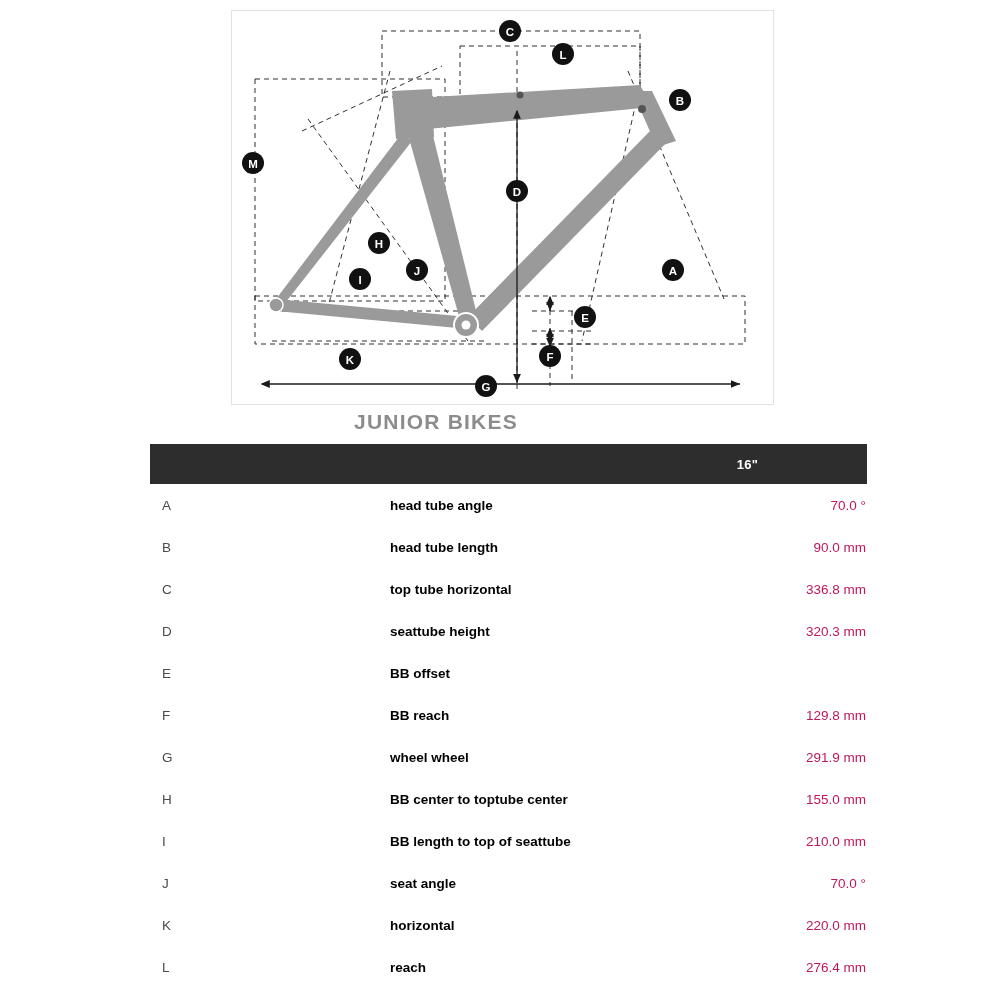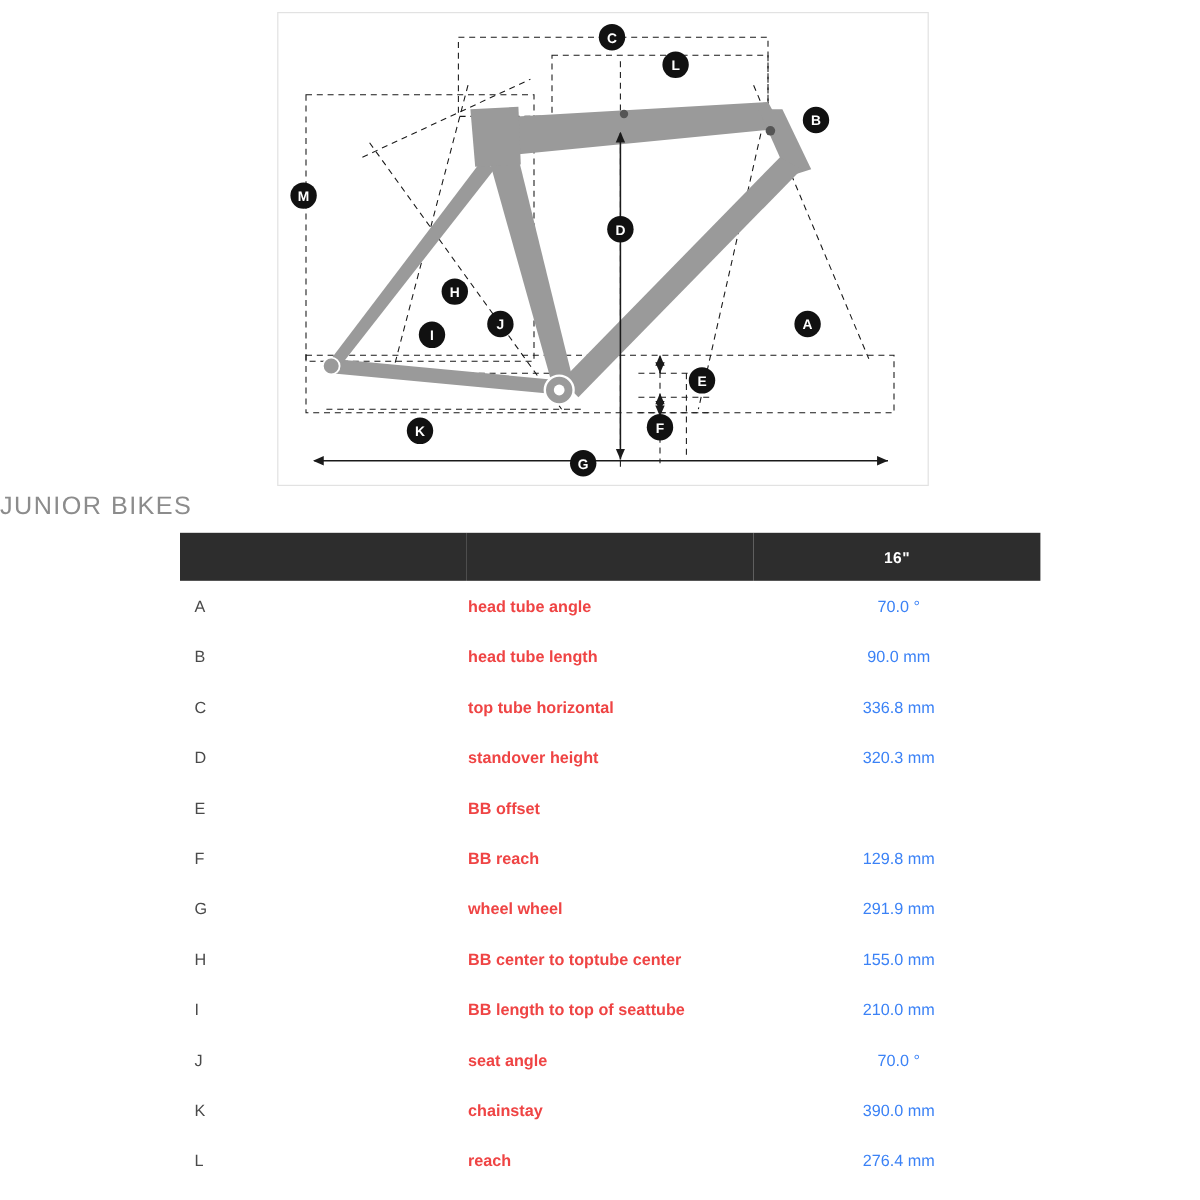--- a/index.html
+++ b/index.html
@@ -41,11 +41,11 @@
     left: 0;
     top: 410px;
     width: 872px;
-    text-align: left;
+    text-align: center;
     font-size: 21px;
     letter-spacing: 1.2px;
     color: #8c8c8c;
-    font-weight: 400;
+    font-weight: 700;
   }
 
   

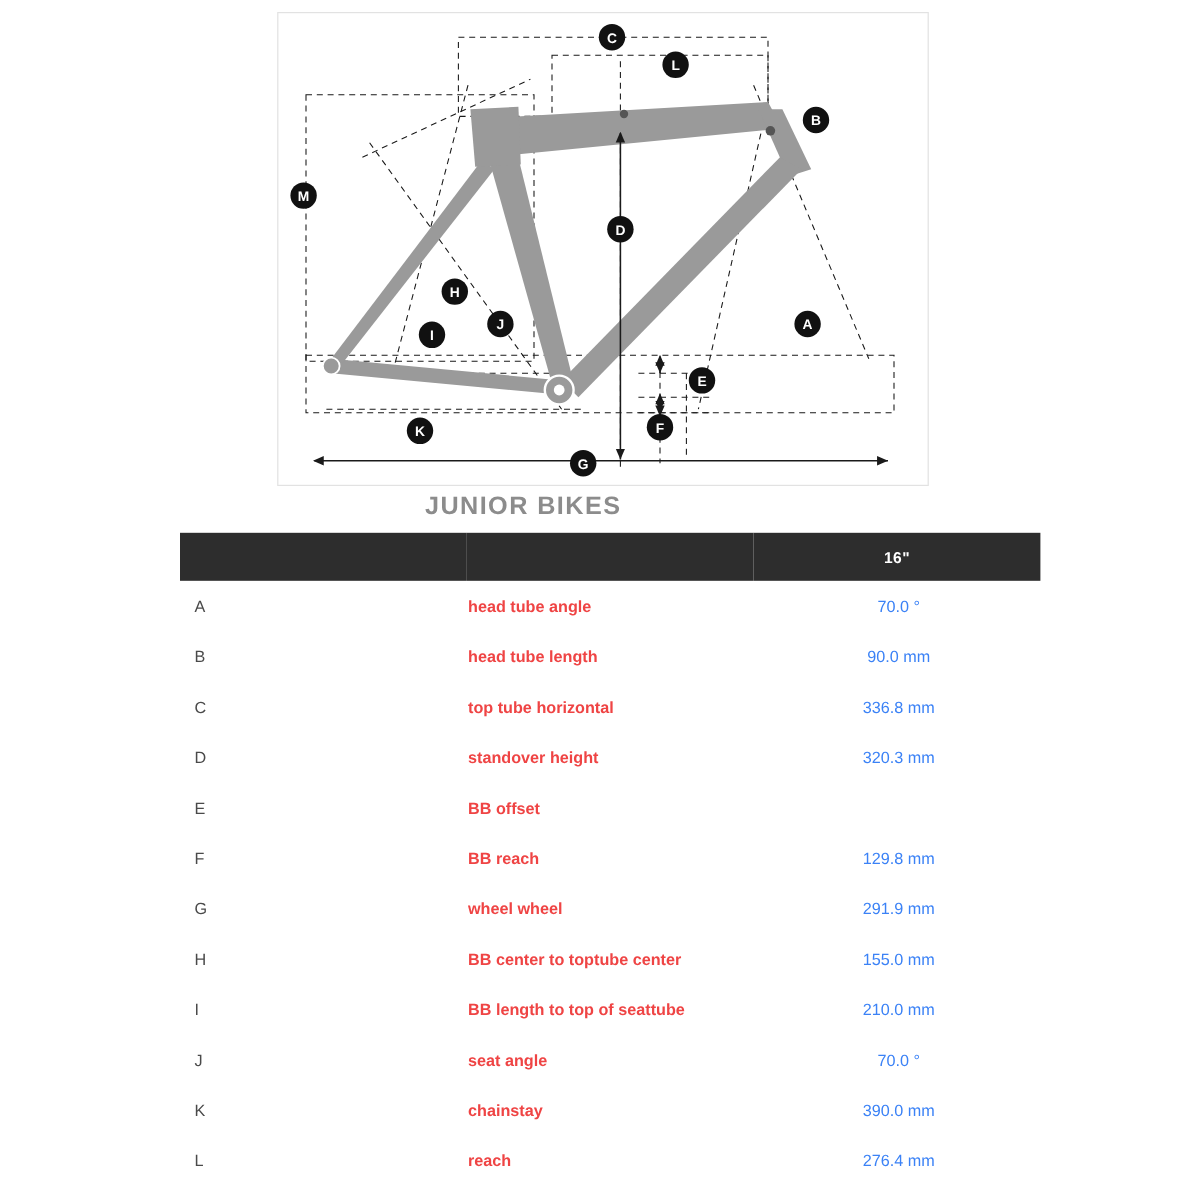--- a/index.html
+++ b/index.html
@@ -81,7 +81,7 @@
   }
   .col-name {
     width: 350px;
-    color: #ef4444;
+    color: #000000;
     font-weight: bold;
     font-size: 13.5px;
   }

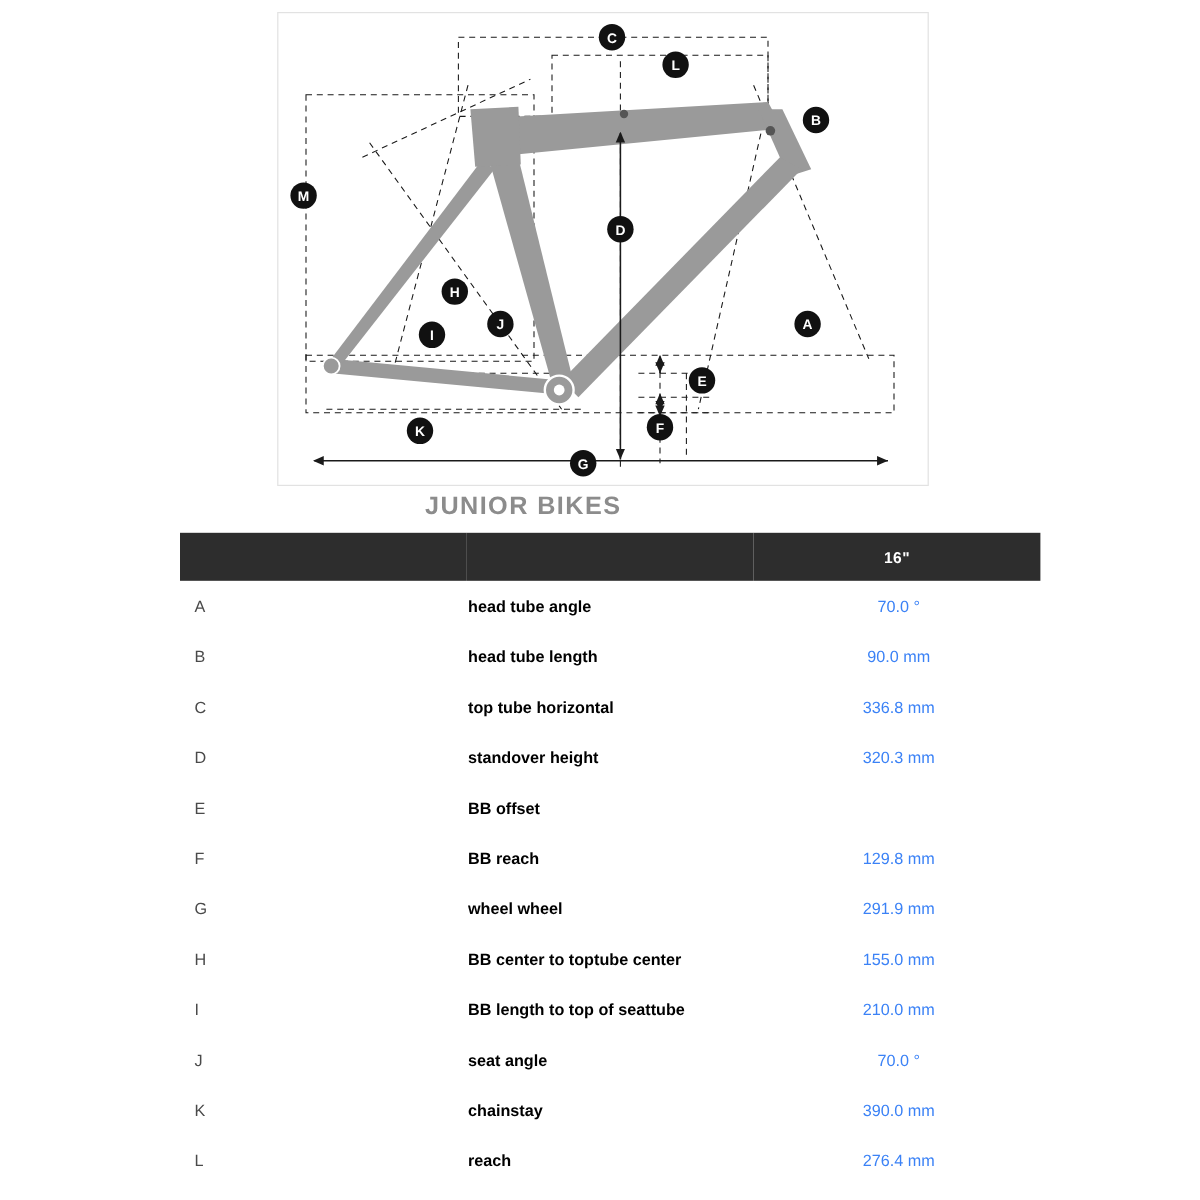--- a/index.html
+++ b/index.html
@@ -86,10 +86,10 @@
     font-size: 13.5px;
   }
   .col-value {
-    color: #3b82f6;
+    color: #be185d;
     font-weight: 400;
     font-size: 13.5px;
-    text-align: center;
+    text-align: right;
     padding-left: 4px;
   }
   .spacer-head {

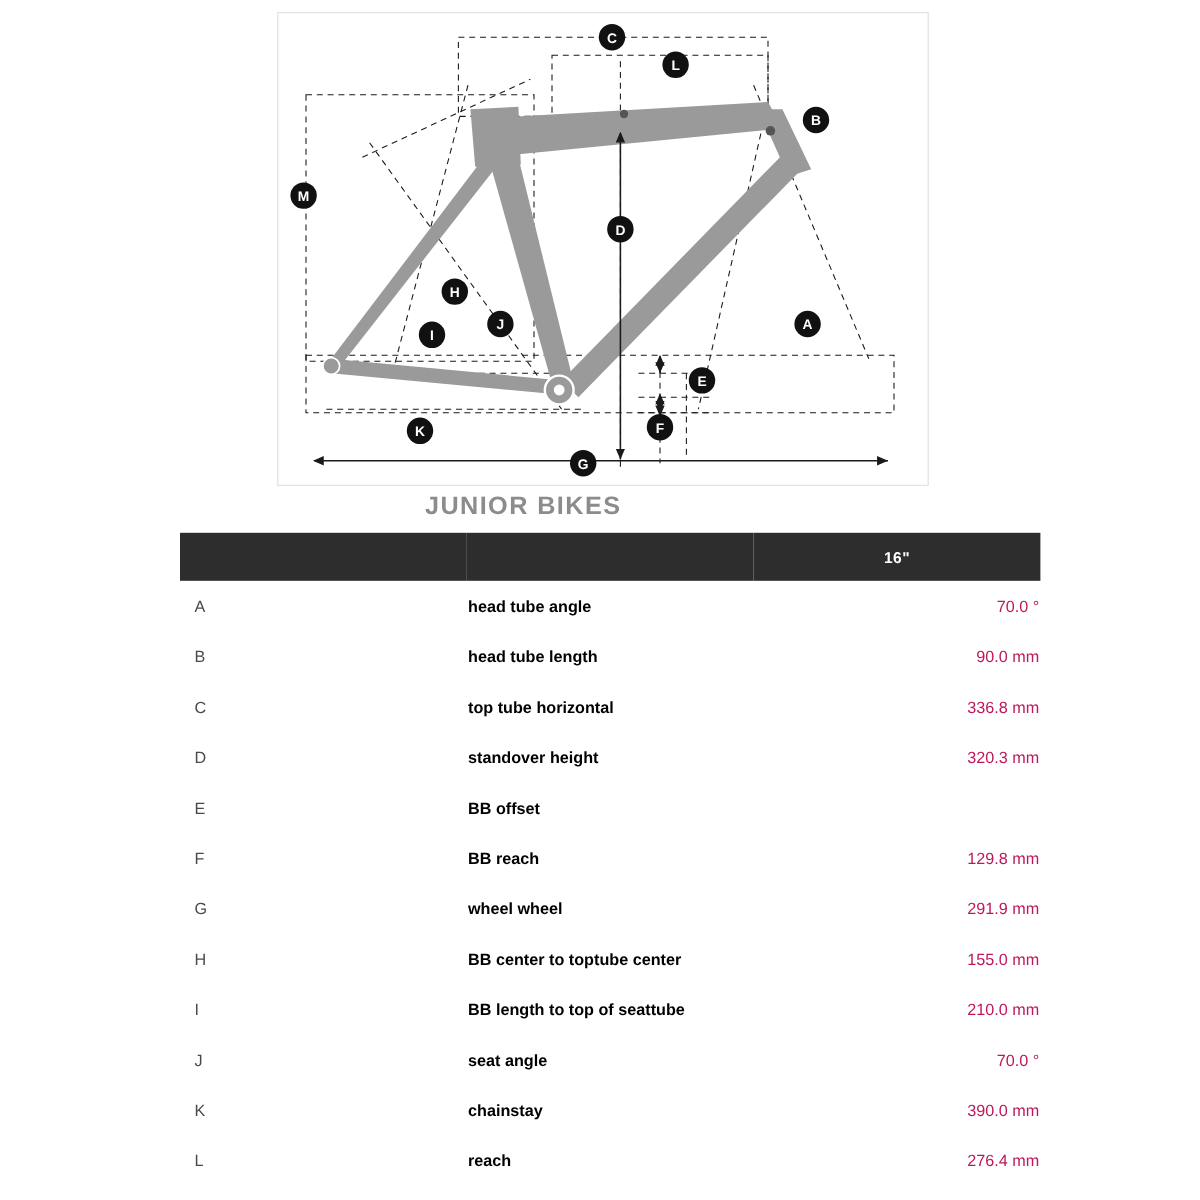--- a/index.html
+++ b/index.html
@@ -250,7 +250,7 @@
       </tr>
       <tr>
         <td class="col-letter">D</td>
-        <td class="col-name">standover height</td>
+        <td class="col-name">seattube height</td>
         <td class="col-value">320.3 mm</td>
       </tr>
       <tr>

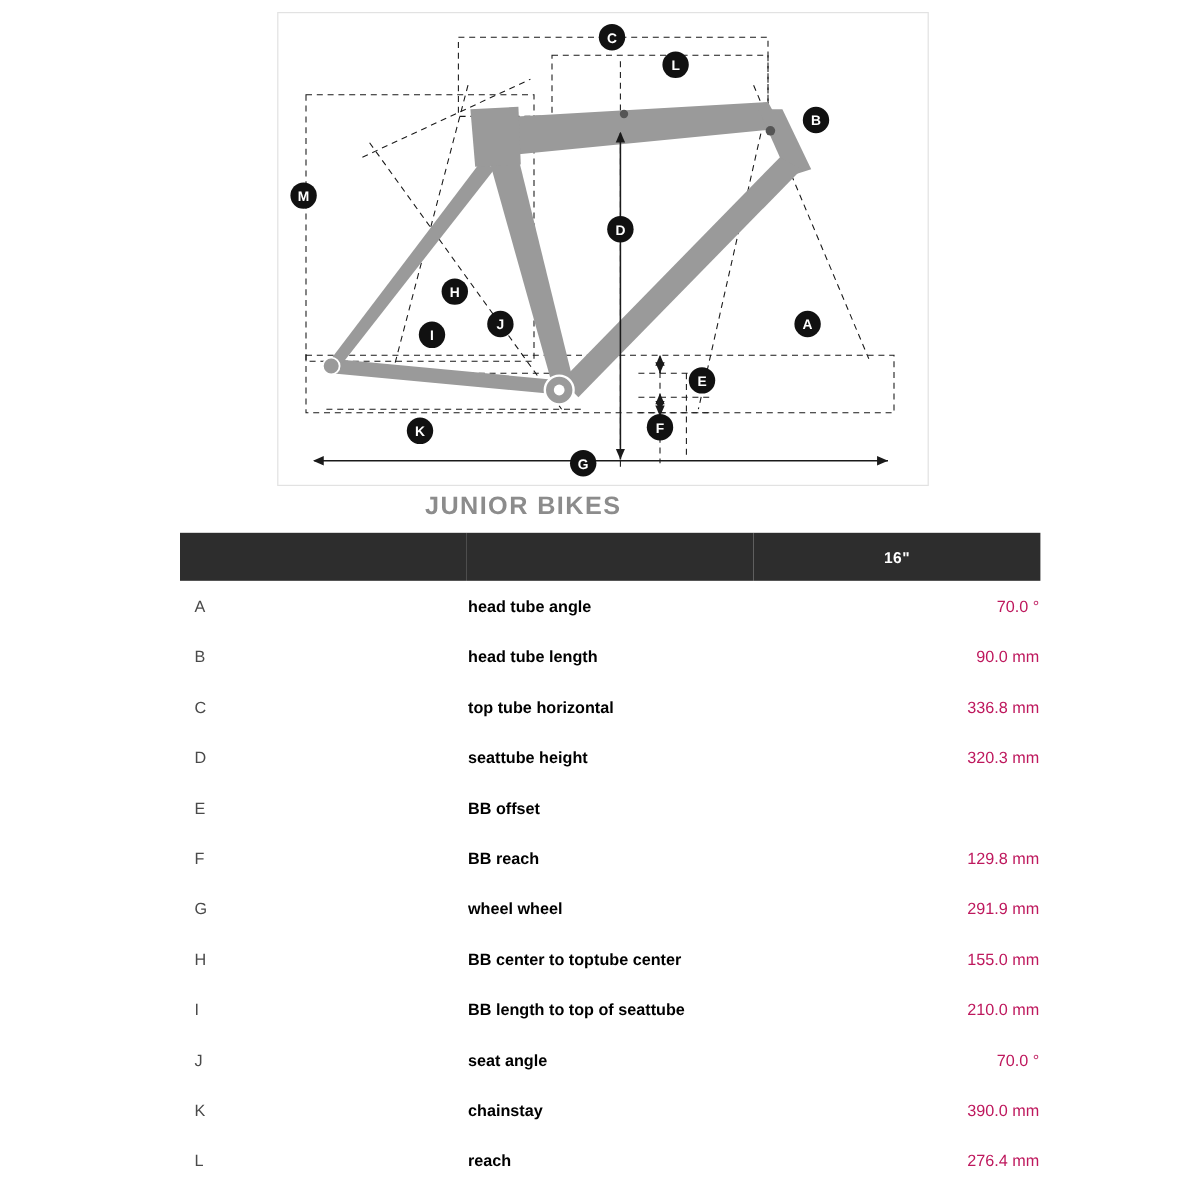--- a/index.html
+++ b/index.html
@@ -285,7 +285,7 @@
       </tr>
       <tr>
         <td class="col-letter">K</td>
-        <td class="col-name">chainstay</td>
+        <td class="col-name">horizontal</td>
         <td class="col-value">390.0 mm</td>
       </tr>
       <tr>

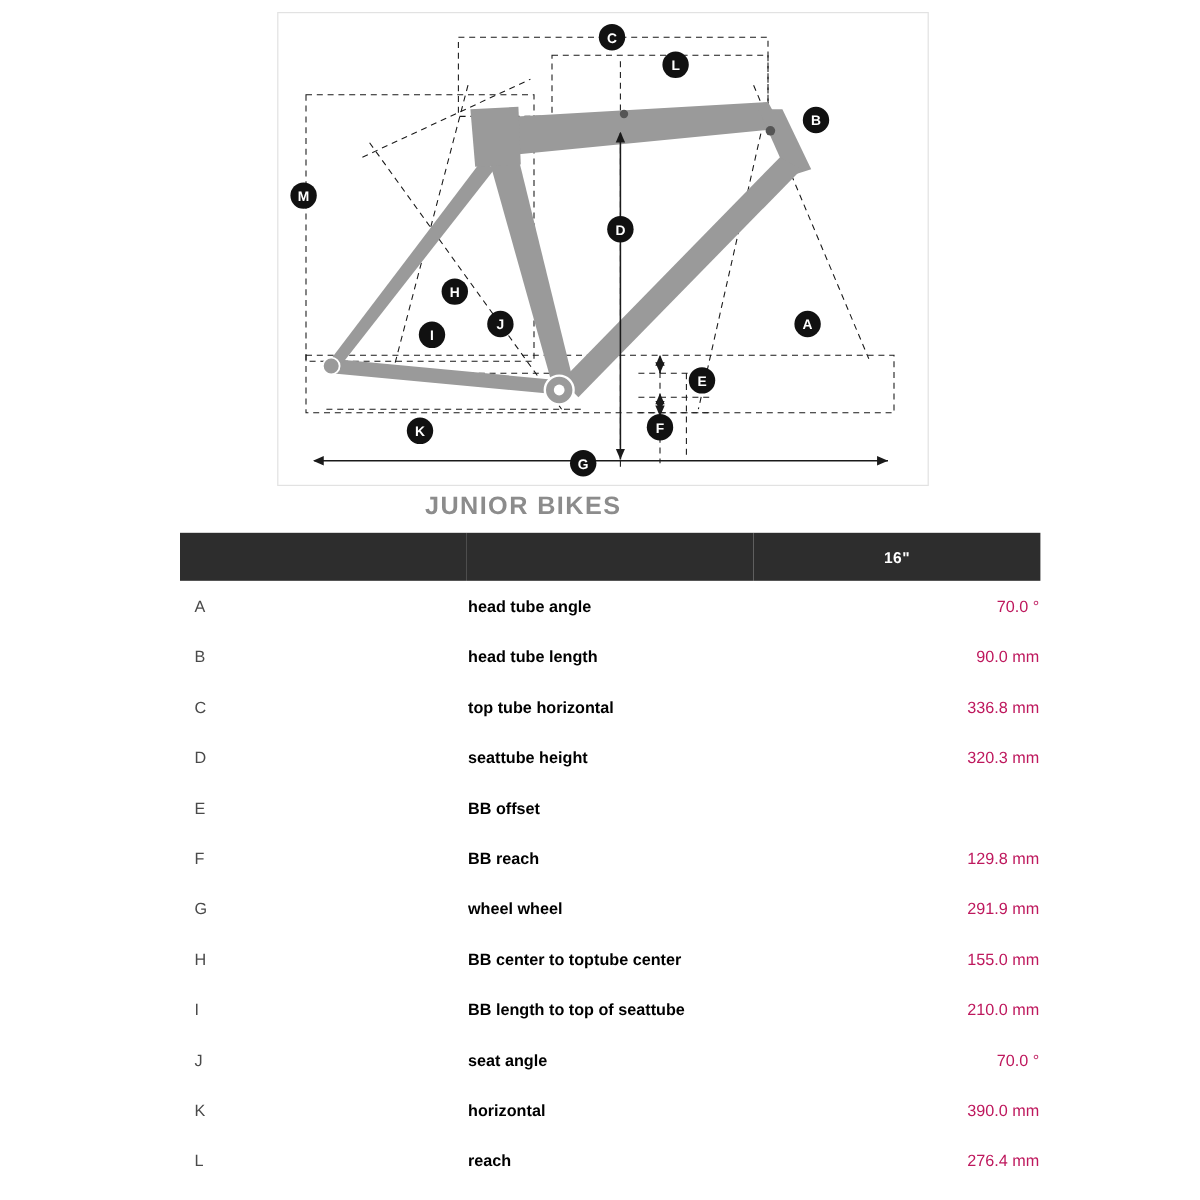--- a/index.html
+++ b/index.html
@@ -286,7 +286,7 @@
       <tr>
         <td class="col-letter">K</td>
         <td class="col-name">horizontal</td>
-        <td class="col-value">390.0 mm</td>
+        <td class="col-value">220.0 mm</td>
       </tr>
       <tr>
         <td class="col-letter">L</td>

